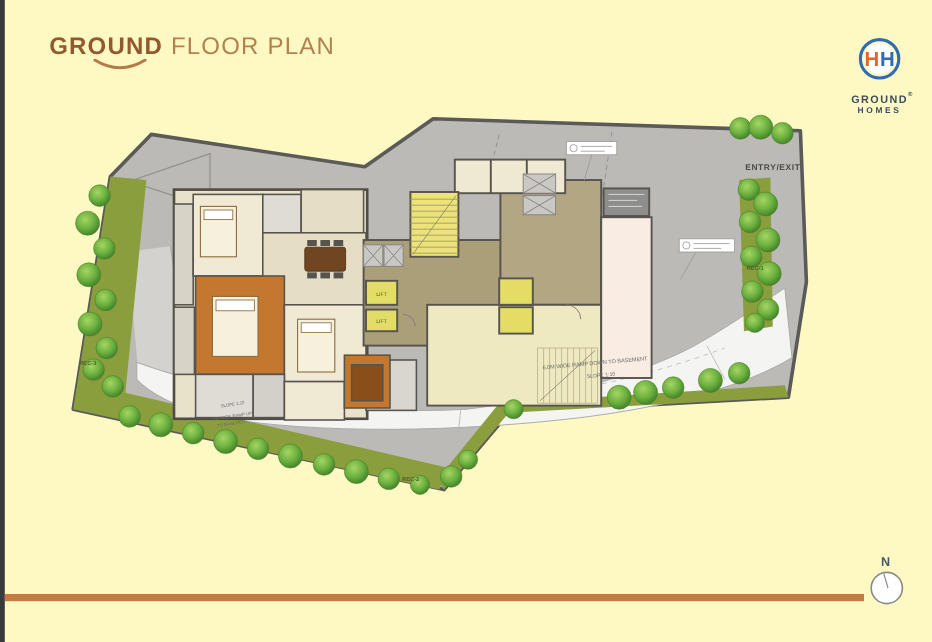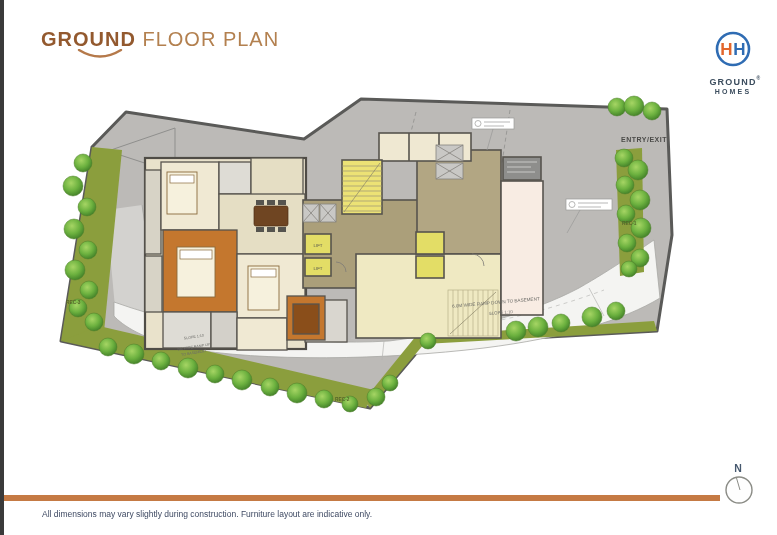--- a/index.html
+++ b/index.html
@@ -4,7 +4,7 @@
 <style>
   html,body{margin:0;padding:0;background:#e8e8e8;}
   .page{
-    position:relative;width:777px;height:535px;background:#ffffff;
+    position:relative;width:777px;height:535px;background:#fef9c3;
     box-sizing:border-box;border-left:4px solid #3a3a3a;overflow:hidden;
     font-family:"Liberation Sans",sans-serif;
   }

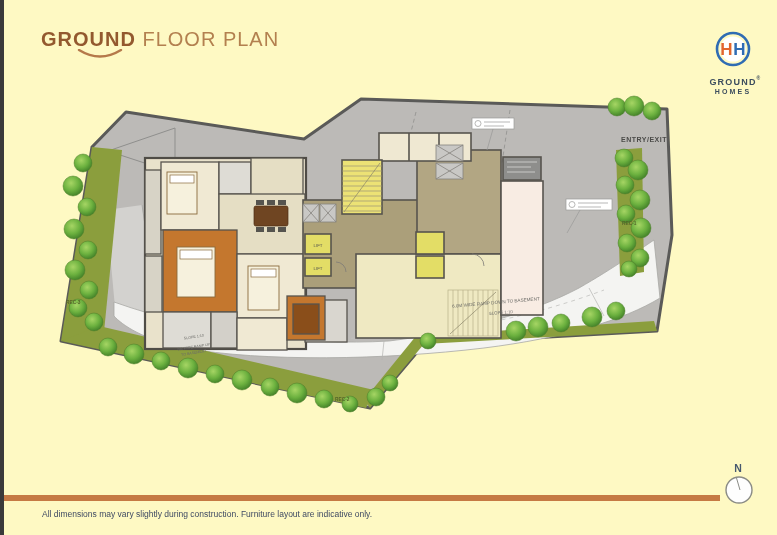--- a/index.html
+++ b/index.html
@@ -241,7 +241,6 @@
   </svg>
 
   <div class="footer-bar"></div>
-  <div class="disclaimer">All dimensions may vary slightly during construction. Furniture layout are indicative only.</div>
 
 </div>
 

